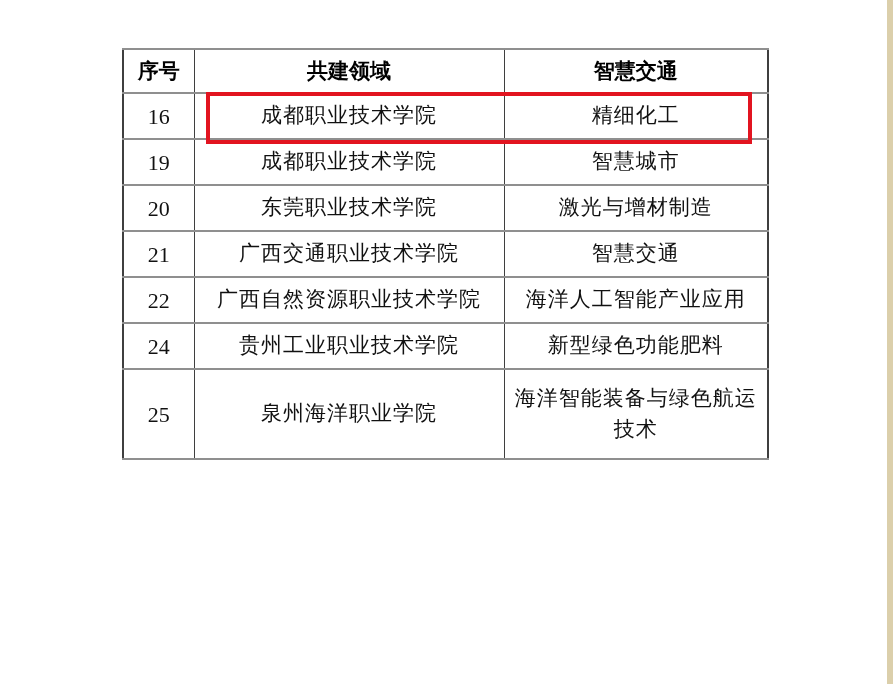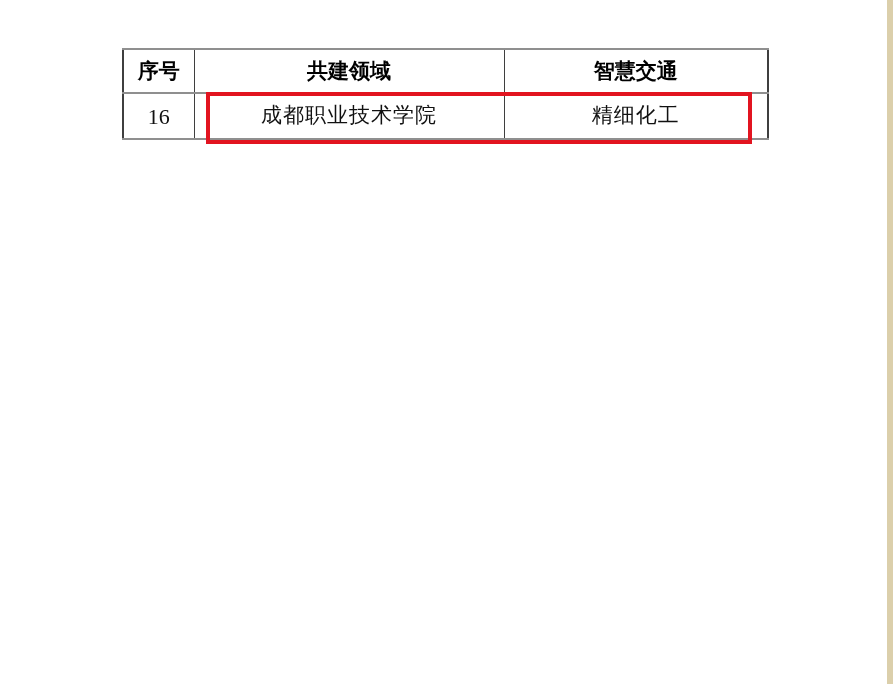--- a/index.html
+++ b/index.html
@@ -98,6 +98,11 @@
         <td class="school">成都职业技术学院</td>
         <td class="field">精细化工</td>
       </tr>
+      <tr>
+        <td class="no">19</td>
+        <td class="school">成都职业技术学院</td>
+        <td class="field">智慧城市</td>
+      </tr>
     </tbody>
   </table>
 

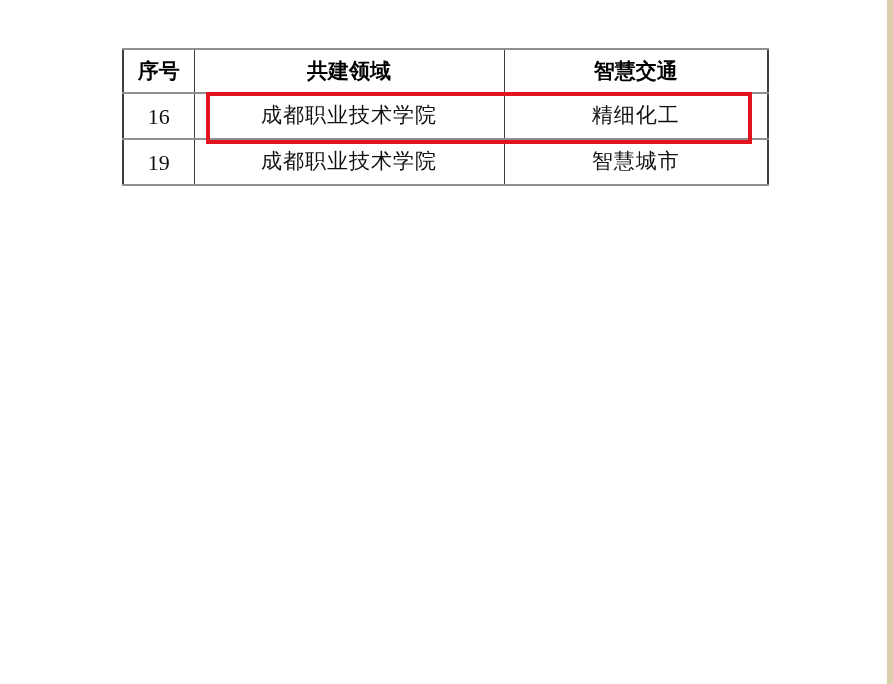--- a/index.html
+++ b/index.html
@@ -103,6 +103,11 @@
         <td class="school">成都职业技术学院</td>
         <td class="field">智慧城市</td>
       </tr>
+      <tr>
+        <td class="no">20</td>
+        <td class="school">东莞职业技术学院</td>
+        <td class="field">激光与增材制造</td>
+      </tr>
     </tbody>
   </table>
 

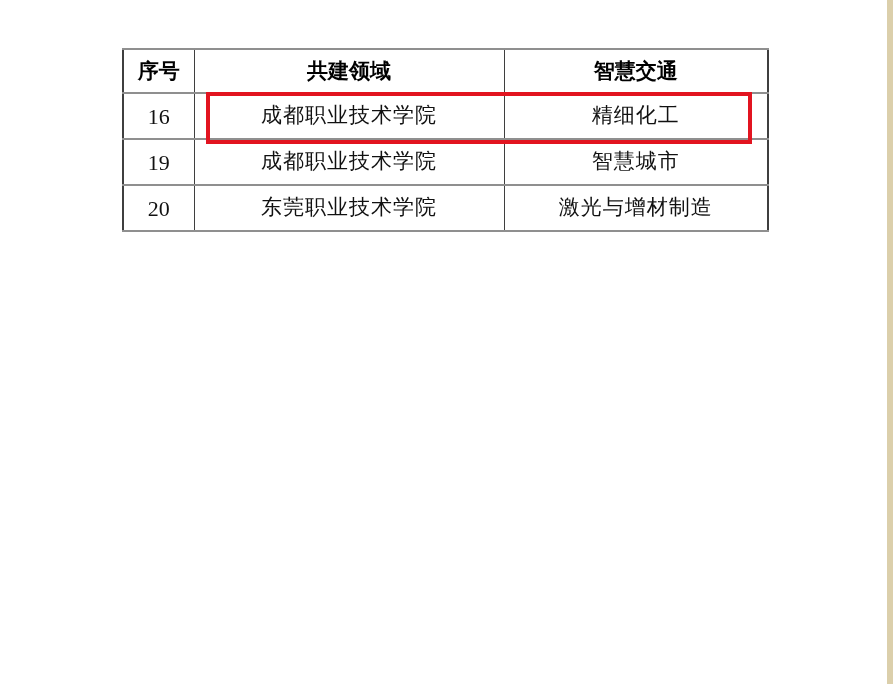--- a/index.html
+++ b/index.html
@@ -108,6 +108,11 @@
         <td class="school">东莞职业技术学院</td>
         <td class="field">激光与增材制造</td>
       </tr>
+      <tr>
+        <td class="no">21</td>
+        <td class="school">广西交通职业技术学院</td>
+        <td class="field">智慧交通</td>
+      </tr>
     </tbody>
   </table>
 

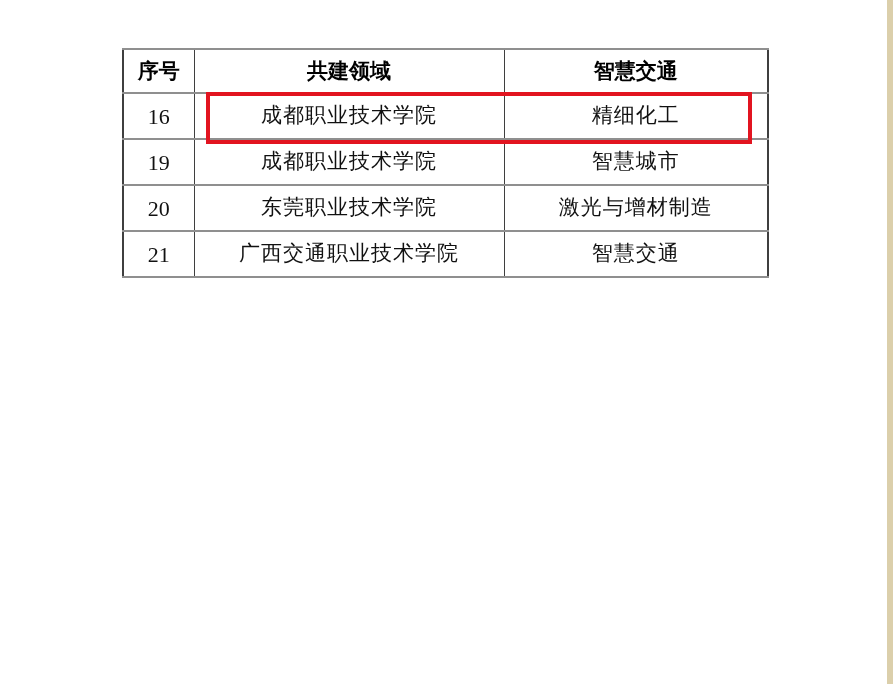--- a/index.html
+++ b/index.html
@@ -113,6 +113,11 @@
         <td class="school">广西交通职业技术学院</td>
         <td class="field">智慧交通</td>
       </tr>
+      <tr>
+        <td class="no">22</td>
+        <td class="school">广西自然资源职业技术学院</td>
+        <td class="field">海洋人工智能产业应用</td>
+      </tr>
     </tbody>
   </table>
 

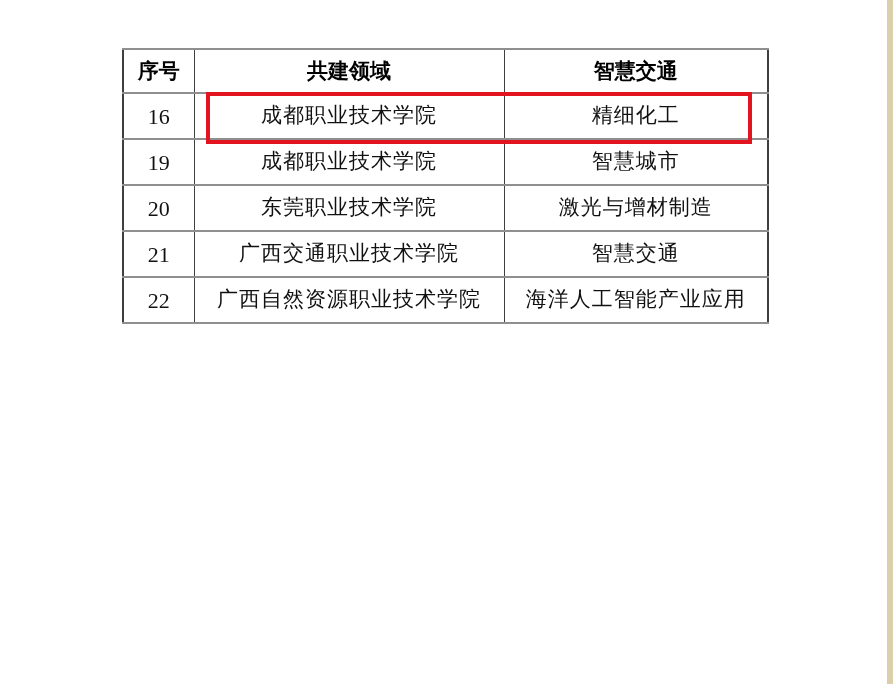--- a/index.html
+++ b/index.html
@@ -118,6 +118,11 @@
         <td class="school">广西自然资源职业技术学院</td>
         <td class="field">海洋人工智能产业应用</td>
       </tr>
+      <tr>
+        <td class="no">24</td>
+        <td class="school">贵州工业职业技术学院</td>
+        <td class="field">新型绿色功能肥料</td>
+      </tr>
     </tbody>
   </table>
 

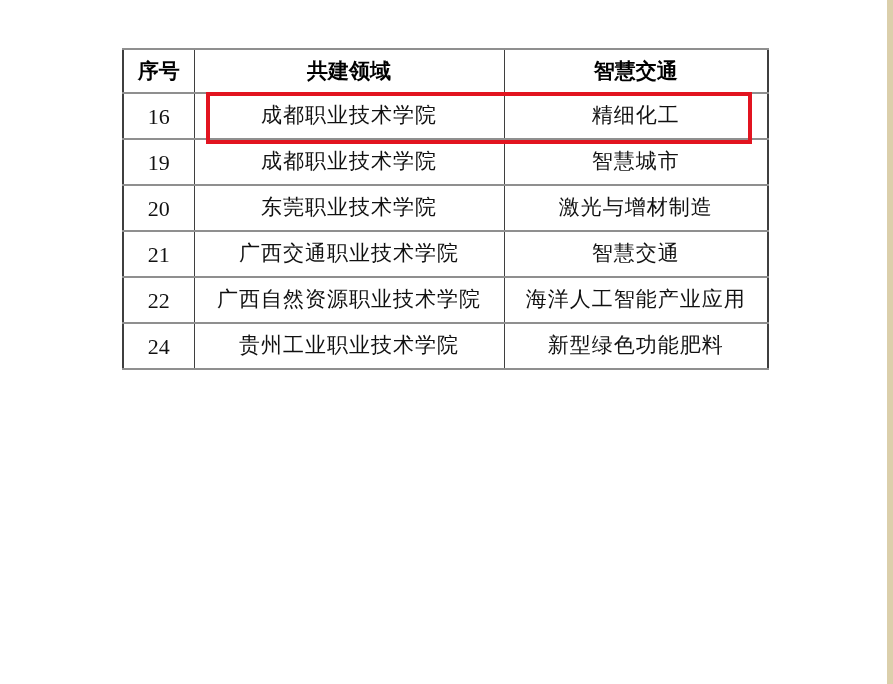--- a/index.html
+++ b/index.html
@@ -123,6 +123,11 @@
         <td class="school">贵州工业职业技术学院</td>
         <td class="field">新型绿色功能肥料</td>
       </tr>
+      <tr class="tall">
+        <td class="no">25</td>
+        <td class="school">泉州海洋职业学院</td>
+        <td class="field">海洋智能装备与绿色航运技术</td>
+      </tr>
     </tbody>
   </table>
 

